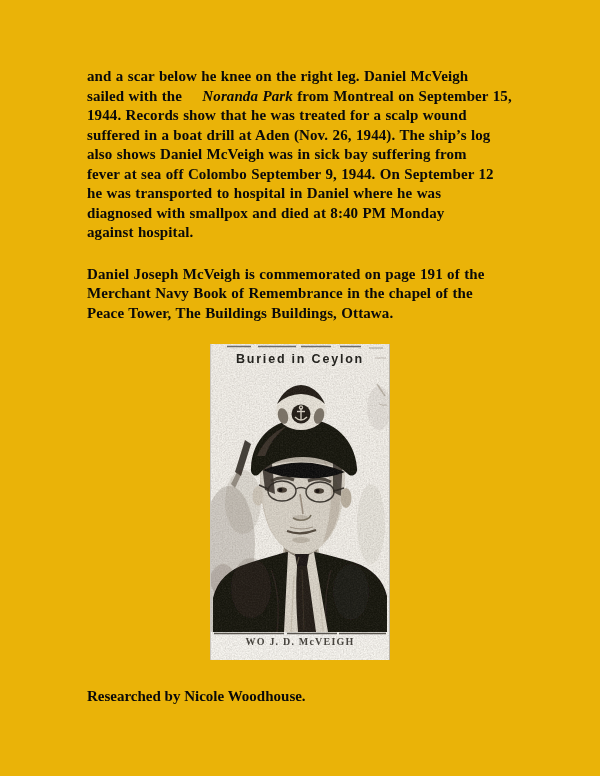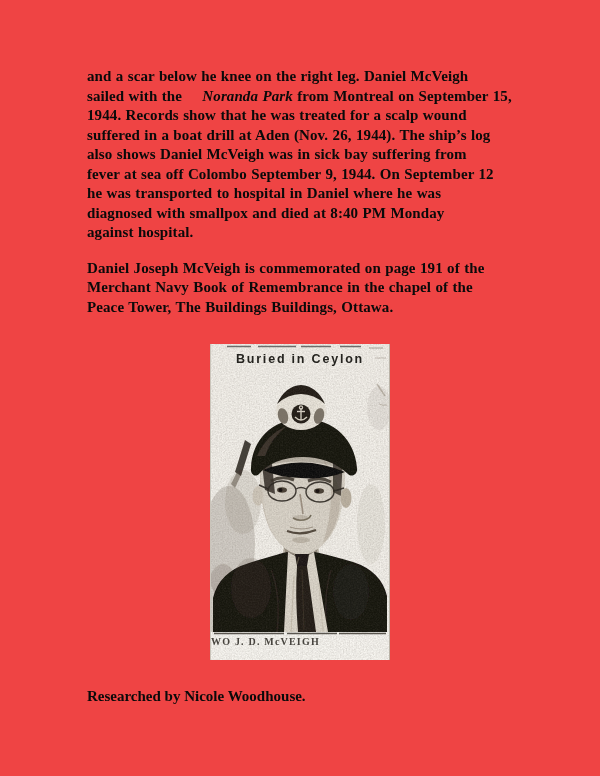--- a/index.html
+++ b/index.html
@@ -12,7 +12,7 @@
   }
   .page {
     position: absolute; inset: 0;
-    background: #ef4444;
+    background: #eab308;
   }
   .text-block {
     position: absolute;

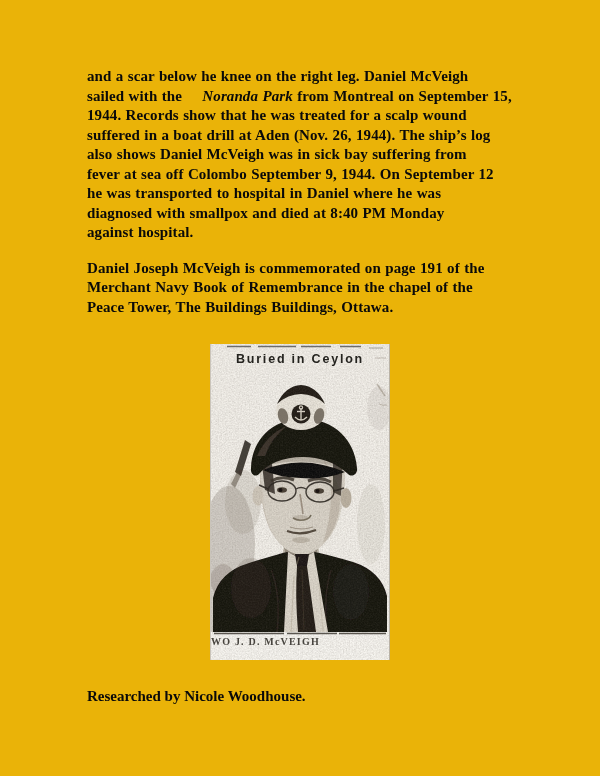--- a/index.html
+++ b/index.html
@@ -26,7 +26,7 @@
     letter-spacing: 0.1px;
   }
   .para { margin: 0; }
-  .para.second { margin-top: 16px; }
+  .para.second { margin-top: 22px; }
   .ln { display: block; white-space: nowrap; }
   .ln em { font-style: italic; margin-left: 16px; }
   .photo {

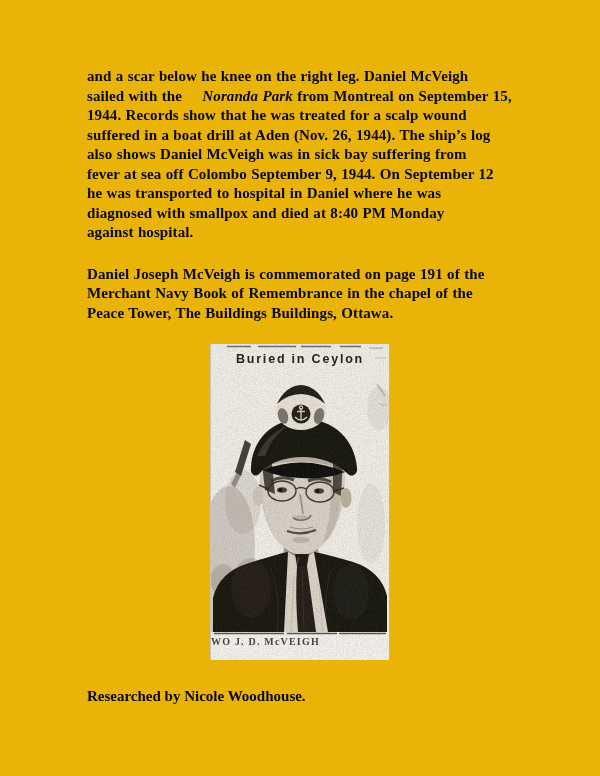--- a/index.html
+++ b/index.html
@@ -50,7 +50,7 @@
   }
   .cap-bottom {
     position: absolute; top: 292px; left: 0; right: 0;
-    text-align: left;
+    text-align: center;
     font-family: "Liberation Serif", serif;
     font-weight: 700;
     font-size: 10px;

